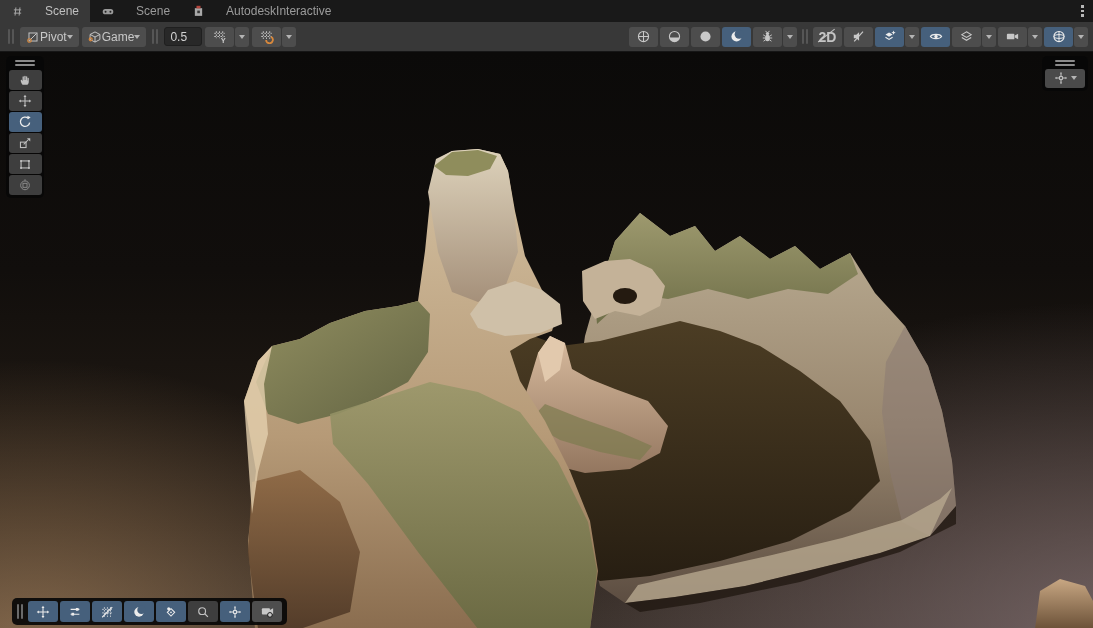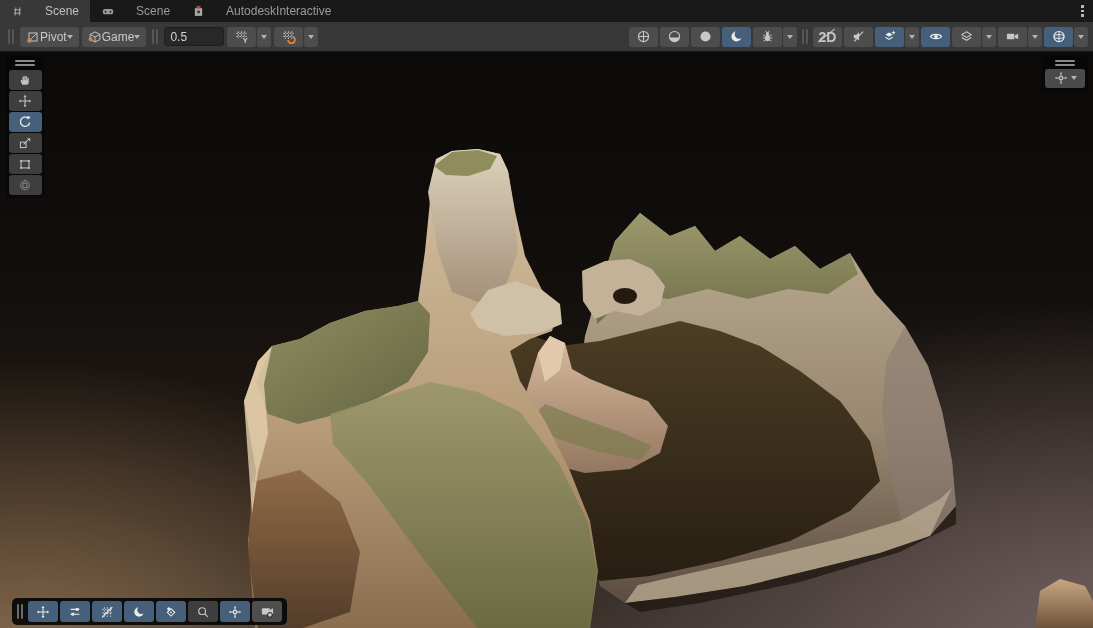--- a/index.html
+++ b/index.html
@@ -35,7 +35,7 @@
   .pair { display:flex; gap:1px; }
   .caret { width:0; height:0; border-left:3.5px solid transparent; border-right:3.5px solid transparent; border-top:4.5px solid #b4b4b4; }
   .numfield {
-    width:60px; height:19px; background:#282828; border:1px solid #1f1f1f; border-radius:3px;
+    width:38px; height:19px; background:#282828; border:1px solid #1f1f1f; border-radius:3px;
     color:#d2d2d2; font-size:12px; padding:0 5px; font-family:"Liberation Sans",sans-serif; outline:none;
   }
   .right-tools { margin-left:auto; display:flex; align-items:center; gap:2px; }

